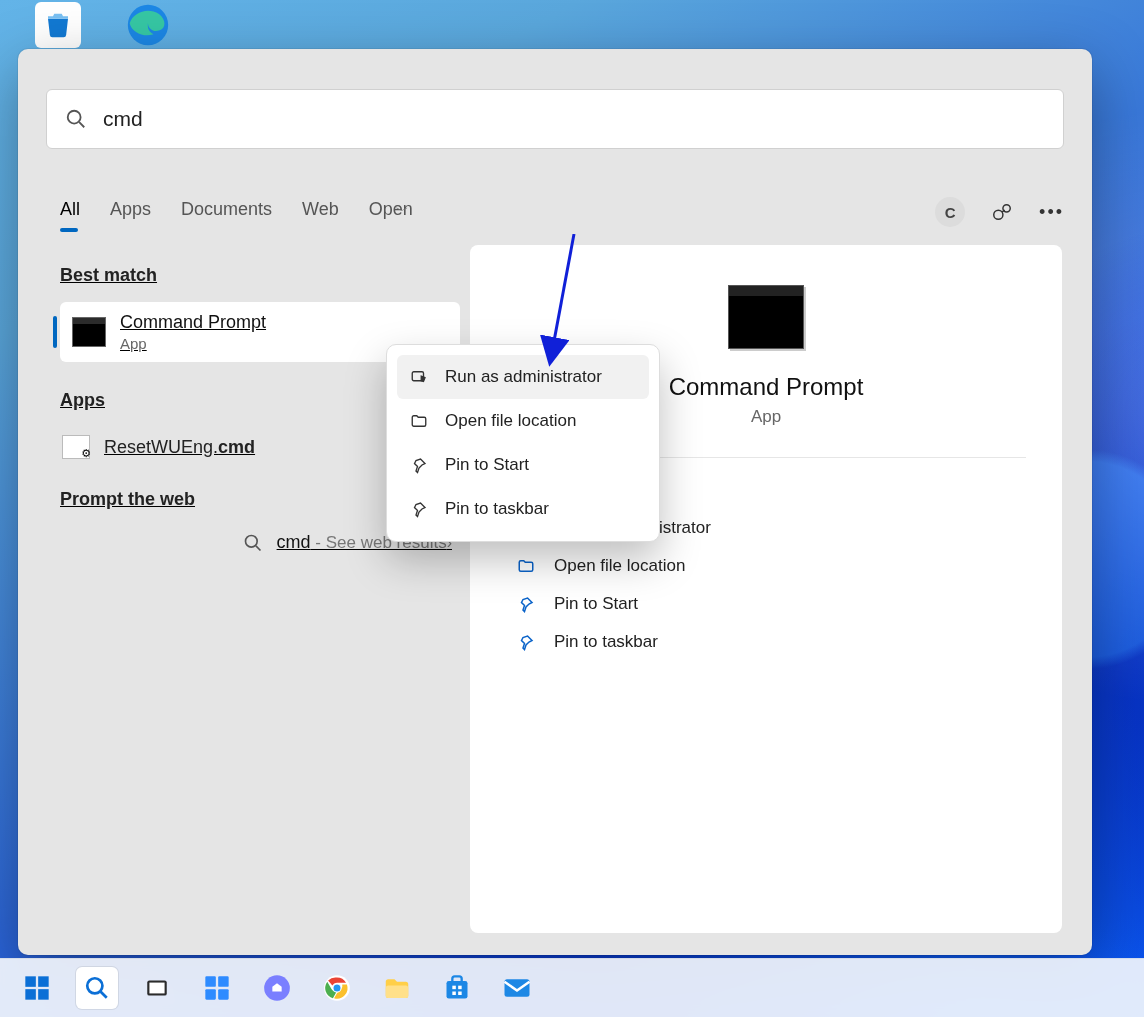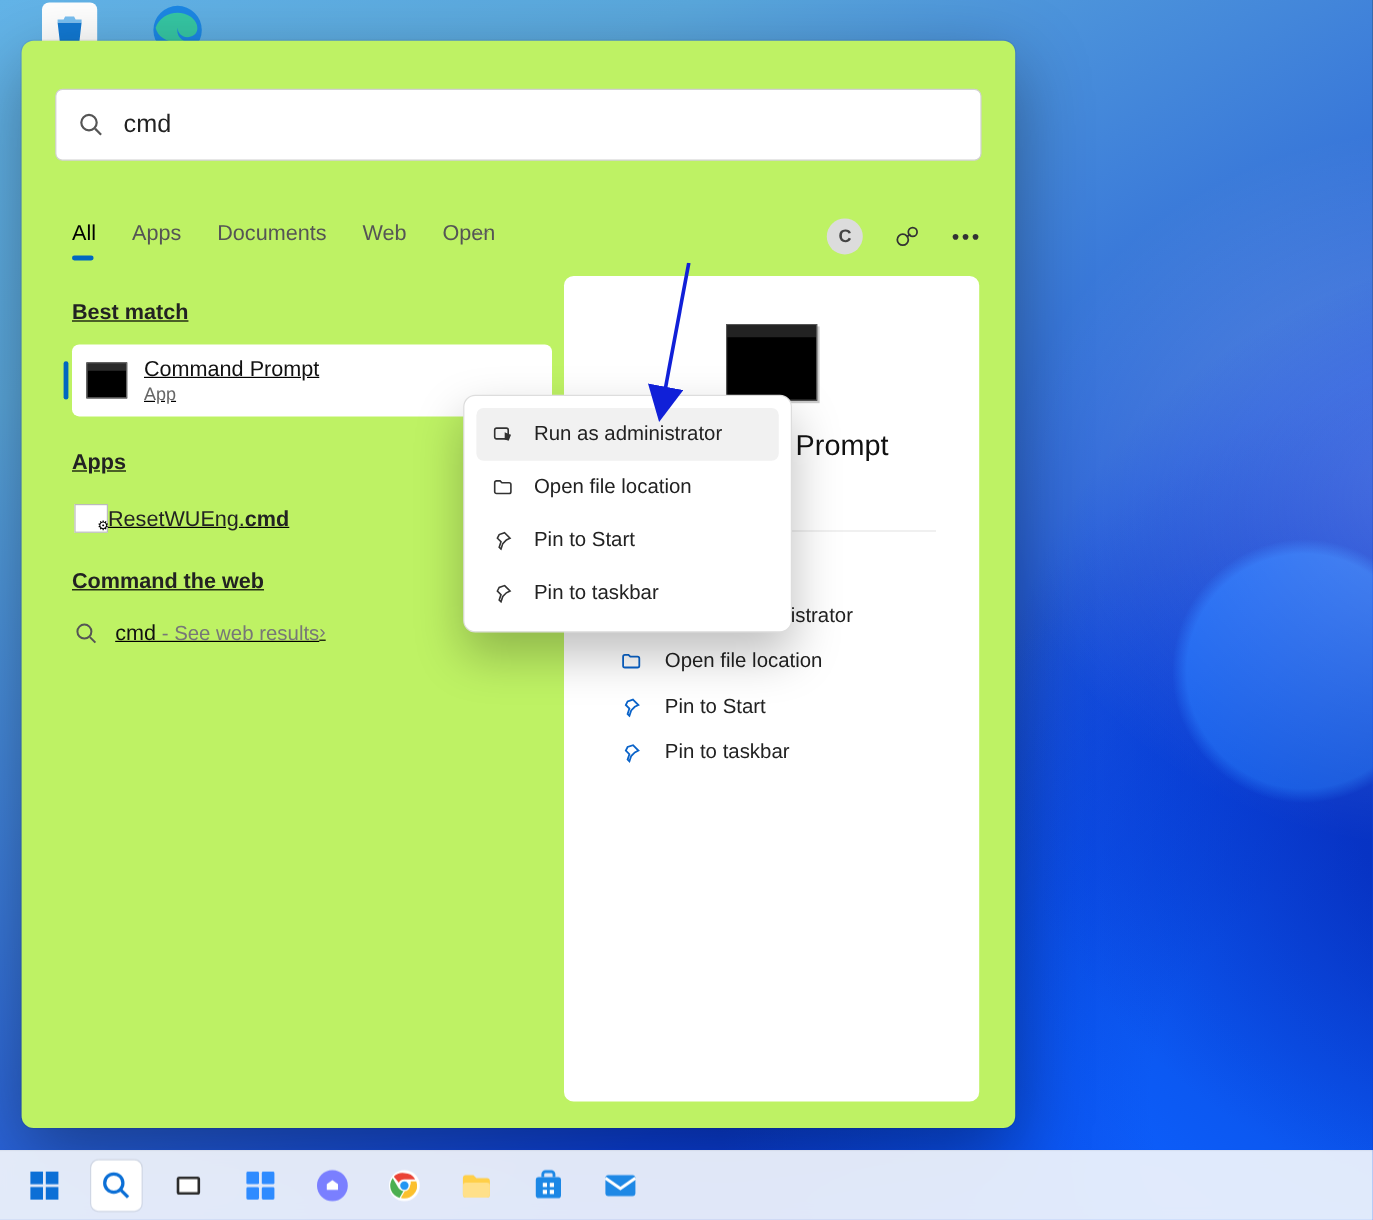--- a/index.html
+++ b/index.html
@@ -19,7 +19,7 @@
   .desk-ico .tile{width:46px;height:46px;margin:0 auto 4px;border-radius:6px;display:flex;align-items:center;justify-content:center;font-size:28px;}
   .recycle .tile{background:#fff;} .recycle svg{width:30px;height:30px;}
   
-  .search-window{position:absolute;left:18px;top:34px;width:828px;height:906px;border-radius:10px;background:#bef264;box-shadow:0 20px 60px rgba(0,0,0,.35), 0 0 0 1px rgba(0,0,0,.06);}
+  .search-window{position:absolute;left:18px;top:49px;width:1074px;height:906px;border-radius:10px;background:#e5e5e5;box-shadow:0 20px 60px rgba(0,0,0,.35), 0 0 0 1px rgba(0,0,0,.06);}
   .search-bar{position:absolute;left:28px;top:40px;right:28px;height:58px;background:#fff;border:1px solid #d0d0d0;border-radius:6px;display:flex;align-items:center;padding:0 18px;gap:14px;}
   .search-bar input{flex:1;border:none;outline:none;font-size:21px;color:#222;background:transparent;}
   .tabs{position:absolute;left:42px;top:150px;display:flex;gap:30px;align-items:center;font-size:18px;color:#555;}

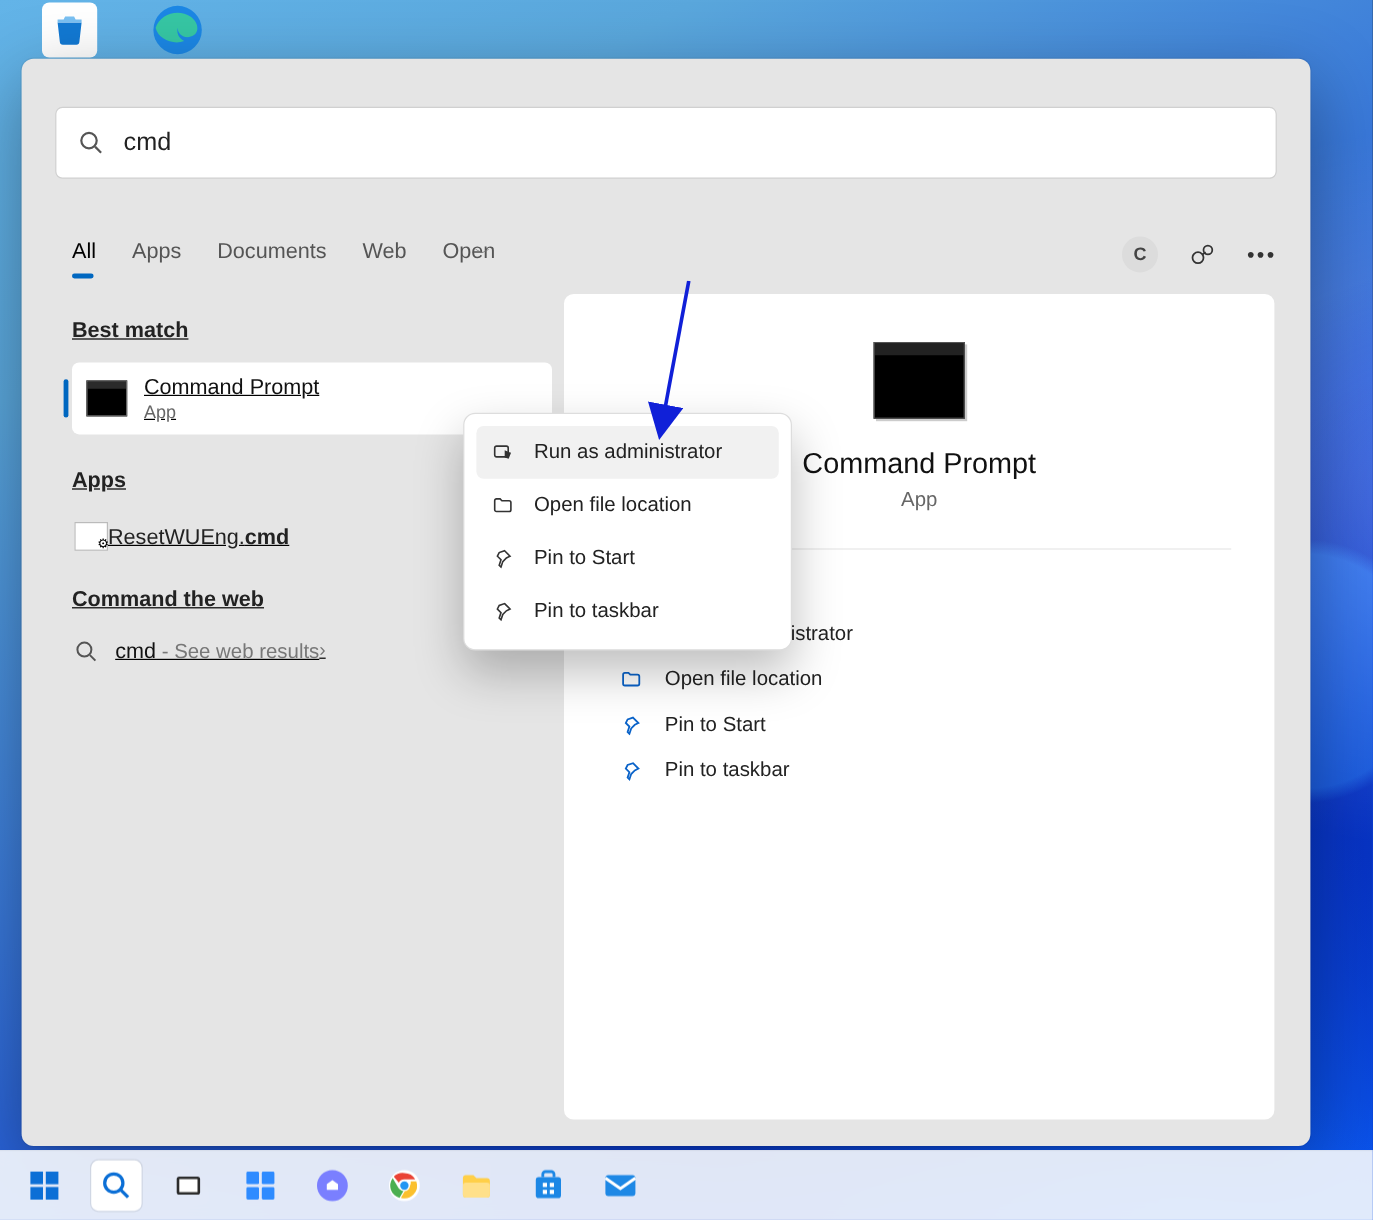--- a/index.html
+++ b/index.html
@@ -39,7 +39,7 @@
   .cmd-icon{width:32px;height:28px;background:#000;border:1px solid #666;box-shadow:inset 0 6px 0 #2b2b2b;}
   .bm-title{font-size:18px;color:#111;}
   .bm-sub{font-size:15px;color:#666;margin-top:2px;}
-  .apps-item{display:flex;align-items:center;gap:0;padding:8px 2px;margin-bottom:22px;}
+  .apps-item{display:flex;align-items:center;gap:14px;padding:8px 2px;margin-bottom:22px;}
   .file-ico{width:26px;height:22px;background:#fff;border:1px solid #bbb;position:relative;}
   .file-ico::after{content:"⚙";position:absolute;right:-2px;bottom:-2px;font-size:11px;}
   .apps-text{font-size:18px;color:#222;}

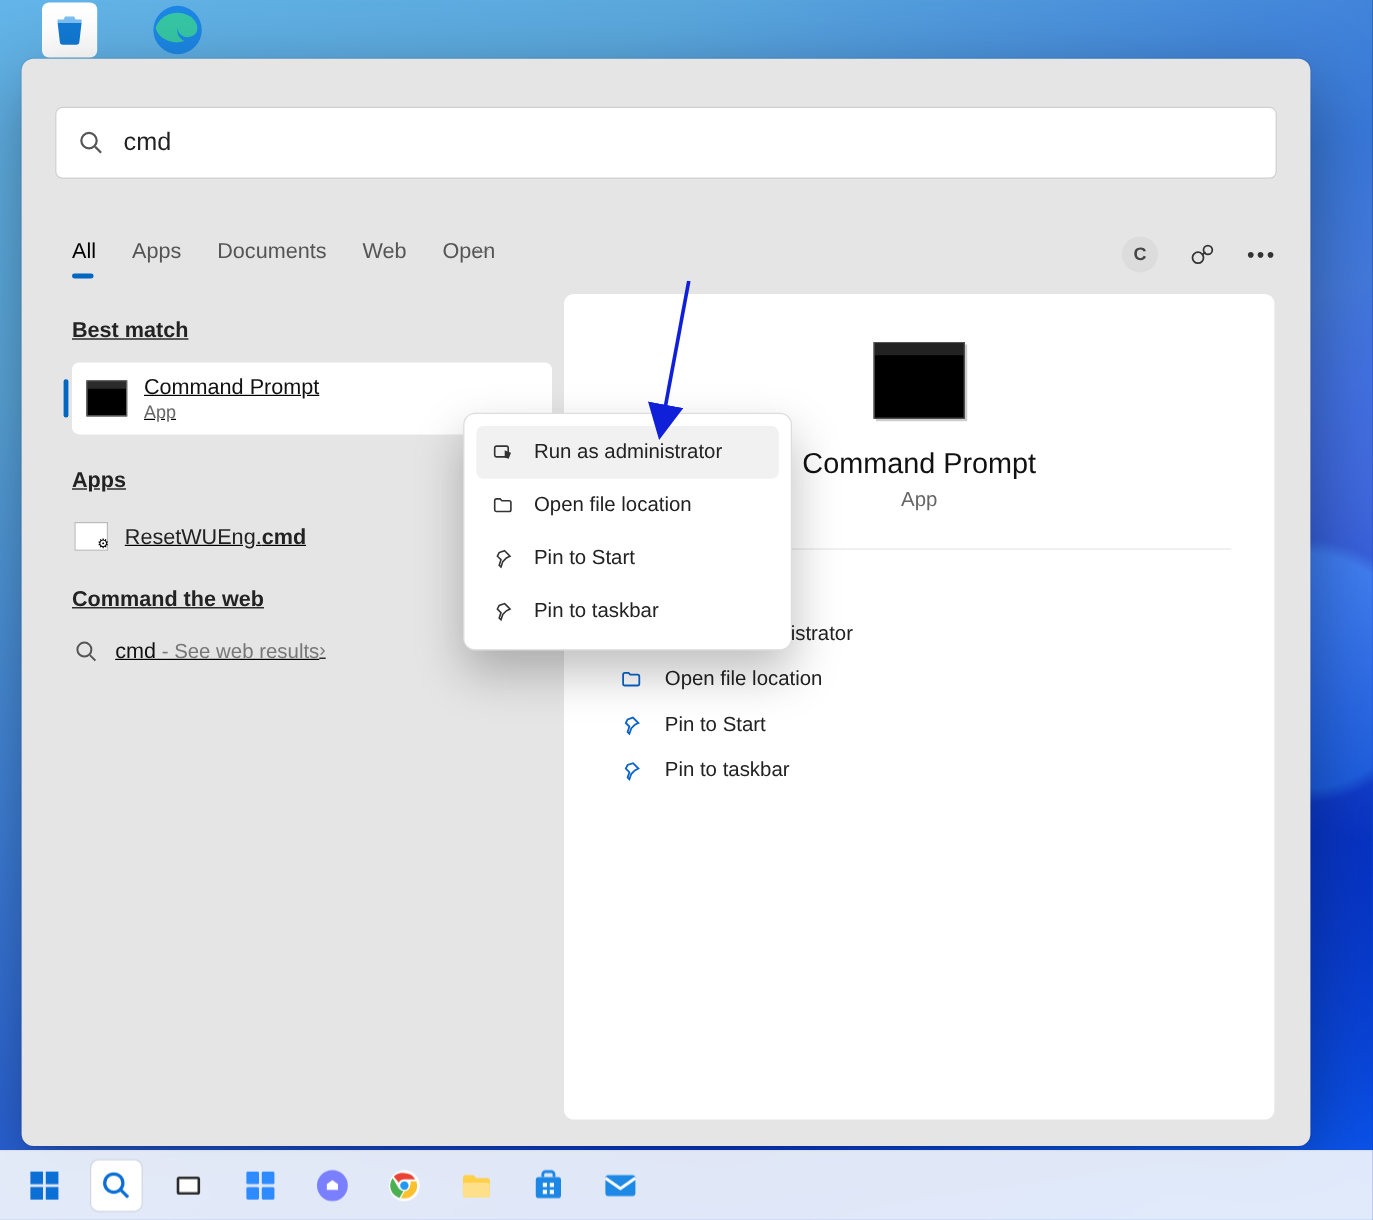--- a/index.html
+++ b/index.html
@@ -140,7 +140,7 @@
       <div class="apps-text"><span>ResetWUEng.</span><b>cmd</b></div>
     </div>
 
-    <div class="sect-title">Command the web</div>
+    <div class="sect-title">Prompt the web</div>
     <div class="web-row">
       <div class="web-left">
         <span>

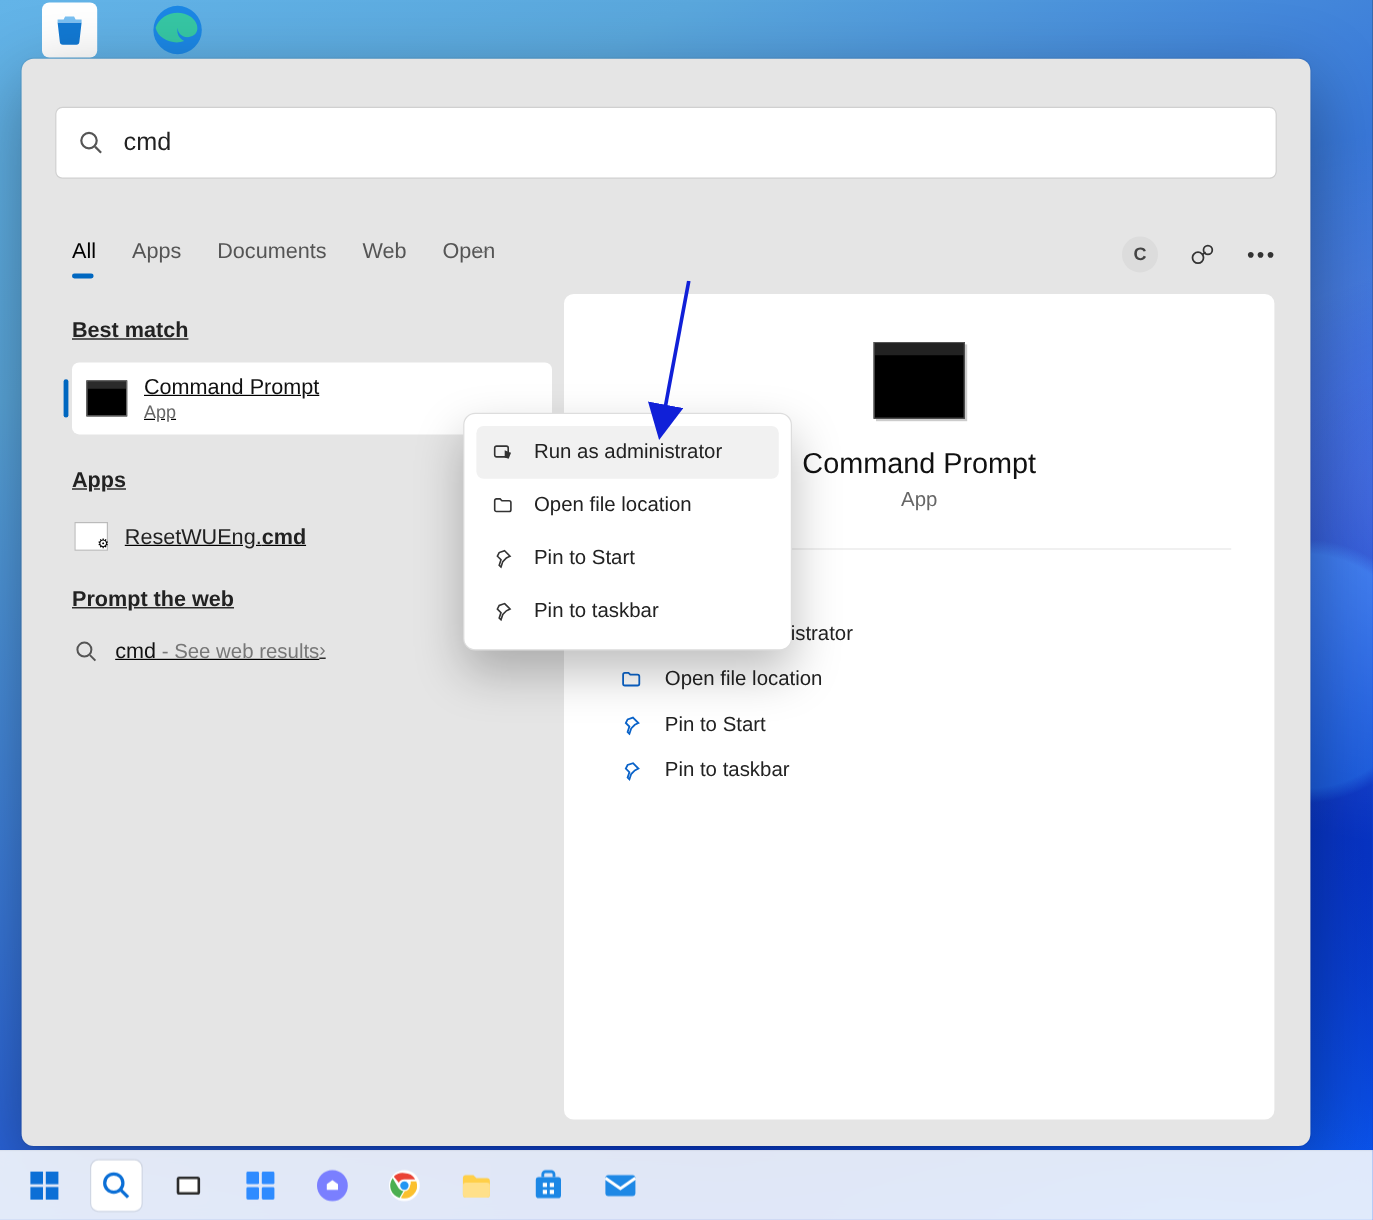--- a/index.html
+++ b/index.html
@@ -44,7 +44,7 @@
   .file-ico::after{content:"⚙";position:absolute;right:-2px;bottom:-2px;font-size:11px;}
   .apps-text{font-size:18px;color:#222;}
   .apps-text b{font-weight:600;}
-  .web-row{display:flex;align-items:center;justify-content:flex-start;padding:6px 2px;margin-top:10px; width:390px;}
+  .web-row{display:flex;align-items:center;justify-content:flex-end;padding:6px 2px;margin-top:10px; width:390px;}
   .web-left{display:flex;align-items:center;gap:14px;}
   .web-q{font-size:18px;color:#111;}
   .web-hint{font-size:17px;color:#777;}

